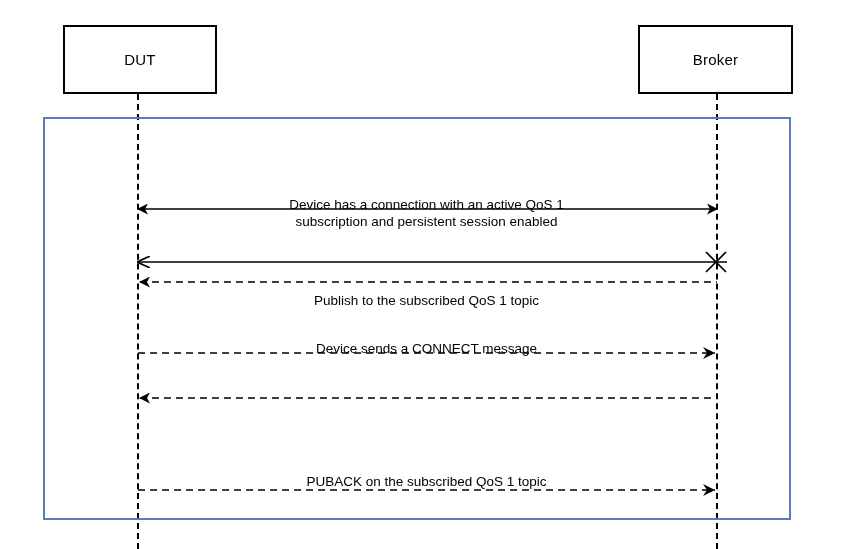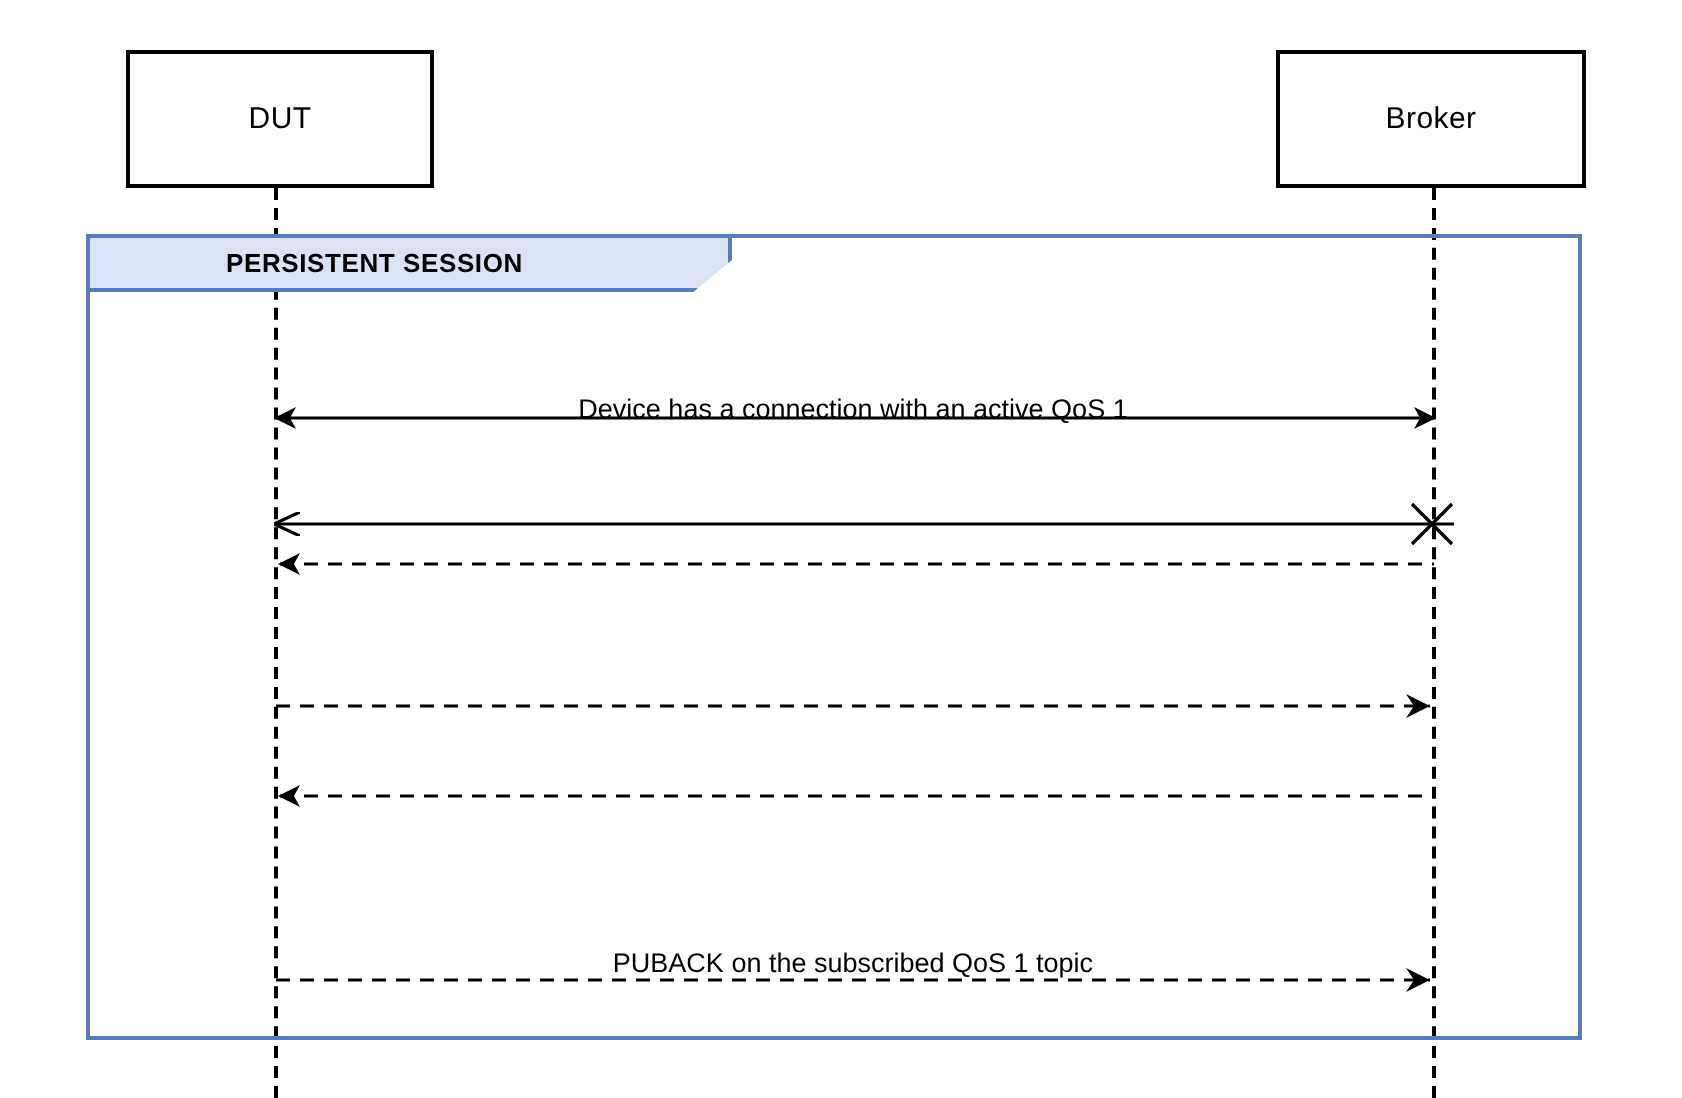--- a/index.html
+++ b/index.html
@@ -57,9 +57,6 @@
 
   <div class="fragment" style="left:43px;top:117px;width:748px;height:403px;"></div>
 
-  <div class="fragment-header" style="left:43px;top:117px;width:323px;height:29px;">
-    <span>PERSISTENT SESSION</span>
-  </div>
 
   <div class="msg-label two-line" style="left:137px;top:172px;width:579px;margin-top:24px;">
     <div>Device has a connection with an active QoS 1</div>

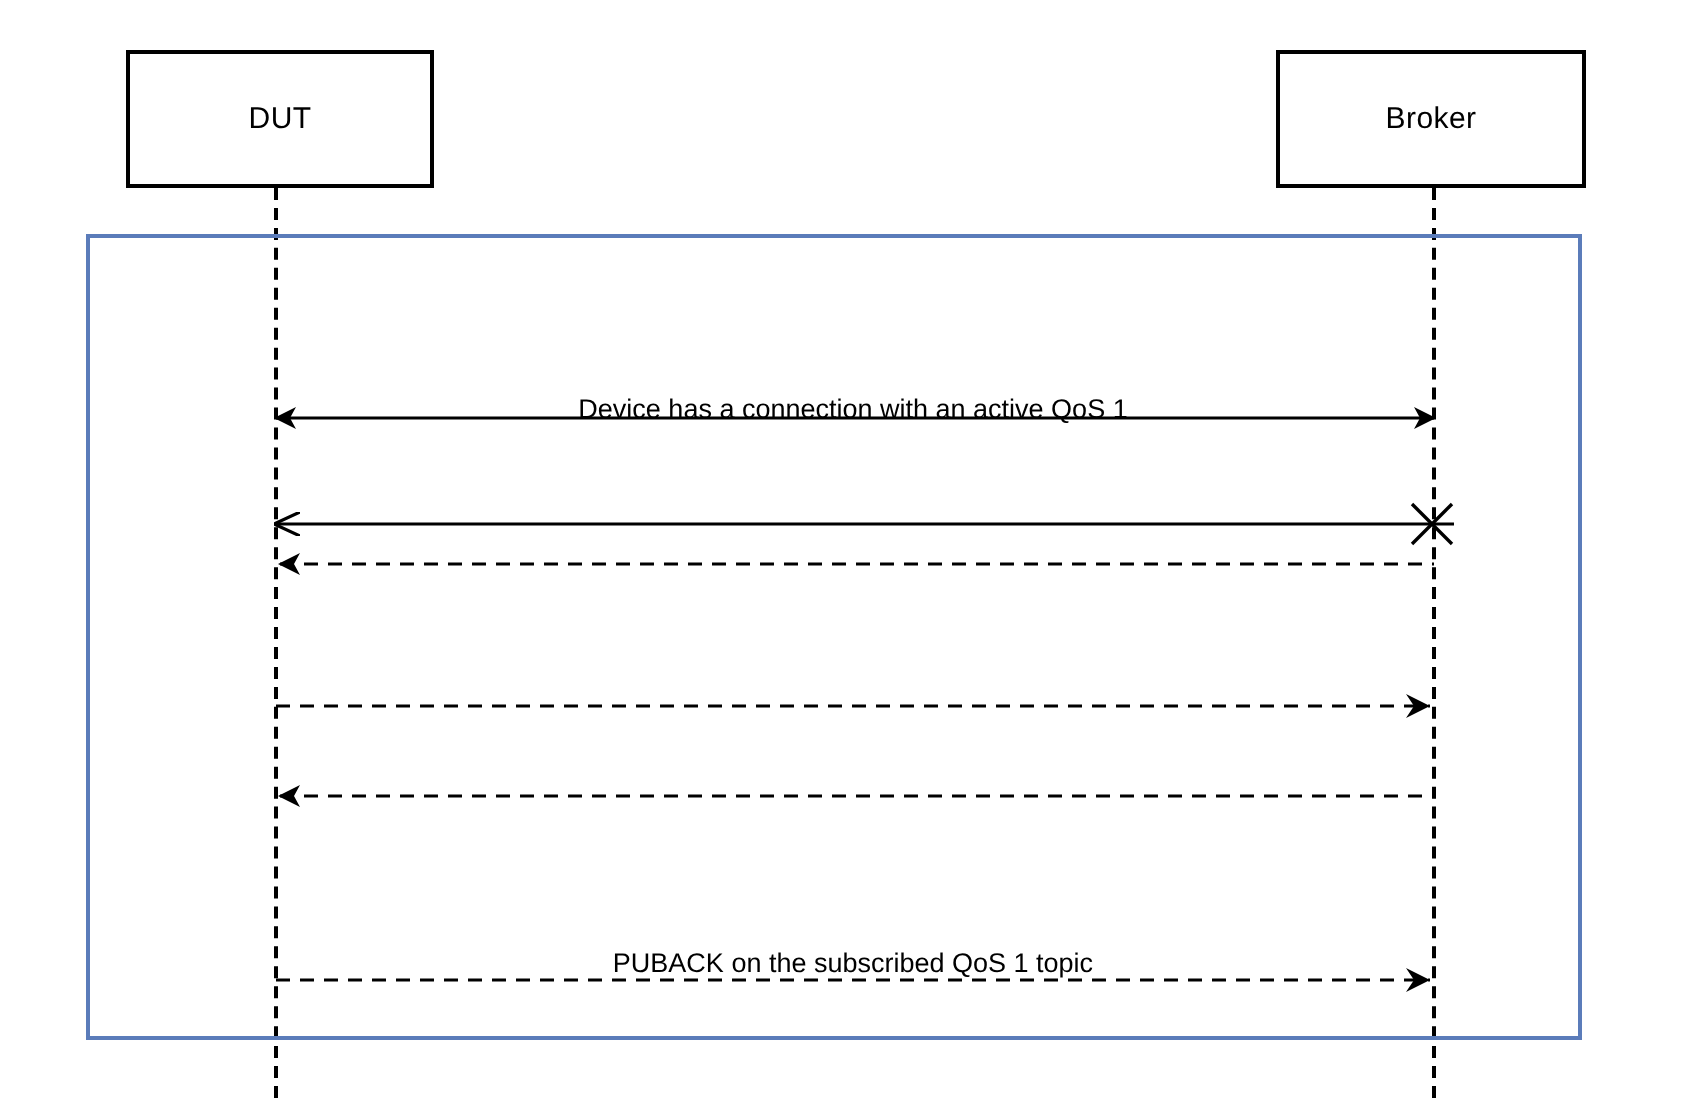--- a/index.html
+++ b/index.html
@@ -60,6 +60,7 @@
 
   <div class="msg-label two-line" style="left:137px;top:172px;width:579px;margin-top:24px;">
     <div>Device has a connection with an active QoS 1</div>
+    <div>subscription and persistent session enabled</div>
   </div>
   <svg class="arrow-svg" style="left:130px;top:201px;" width="595" height="18" viewBox="0 0 595 18">
     <defs>

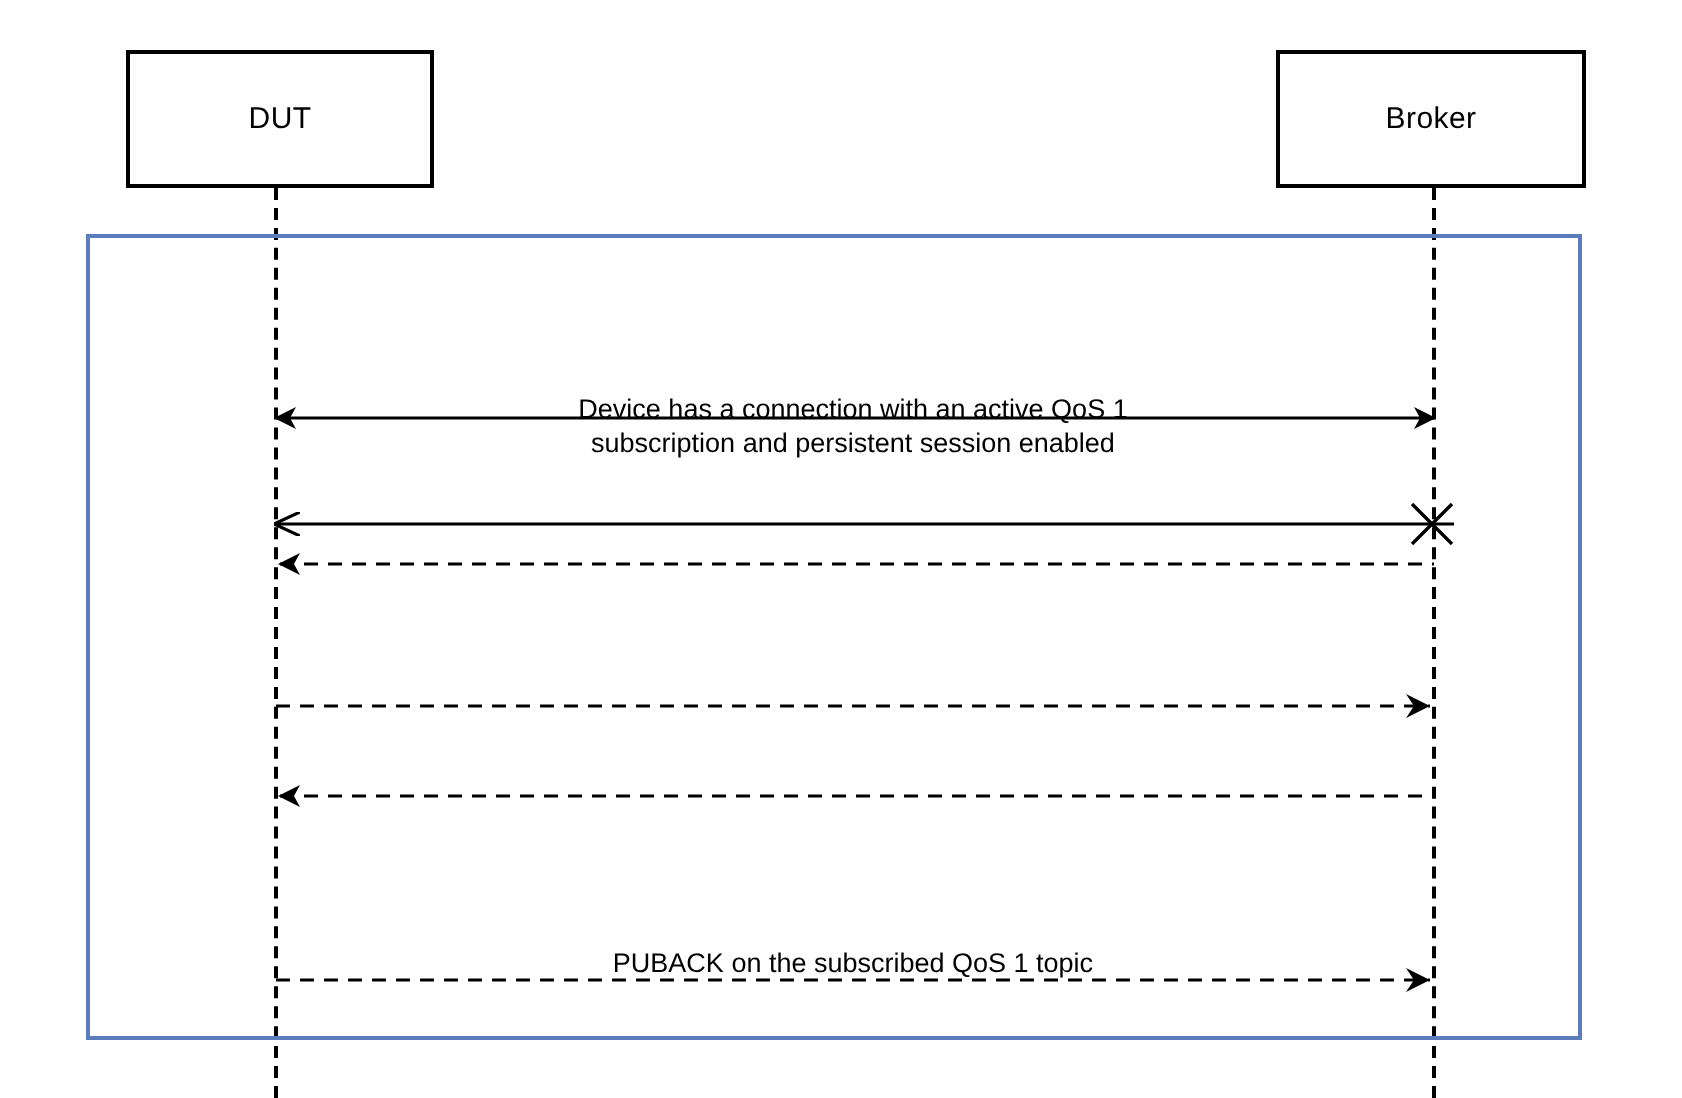--- a/index.html
+++ b/index.html
@@ -91,6 +91,9 @@
   <svg class="arrow-svg" style="left:130px;top:274px;" width="595" height="18" viewBox="0 0 595 18">
     <line x1="10" y1="8" x2="587" y2="8" stroke="#000" stroke-width="1.6" stroke-dasharray="7,5" marker-start="url(#ah-l)"></line>
   </svg>
+  <div class="msg-label" style="left:137px;top:292px;width:579px;">
+    <span>Publish to the subscribed QoS 1 topic</span>
+  </div>
 
   <svg class="arrow-svg" style="left:130px;top:345px;" width="595" height="18" viewBox="0 0 595 18">
     <line x1="8" y1="8" x2="585" y2="8" stroke="#000" stroke-width="1.6" stroke-dasharray="7,5" marker-end="url(#ah-r-open)"></line>

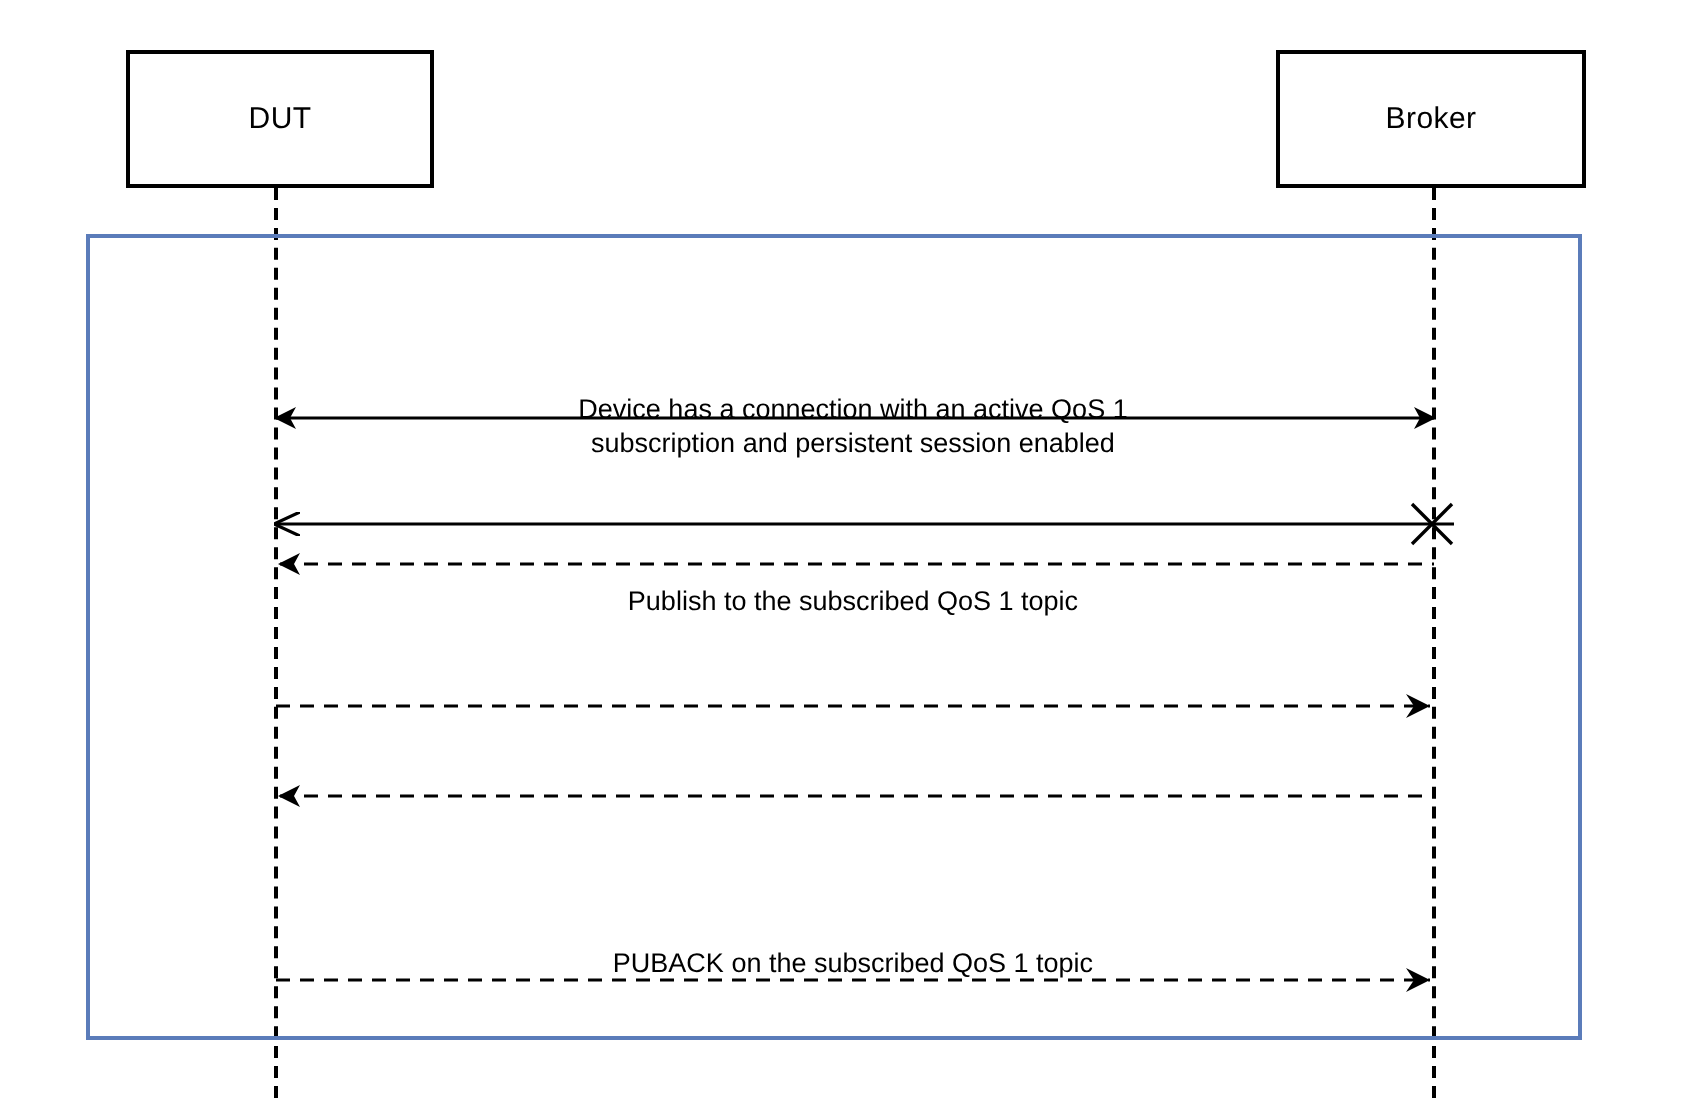--- a/index.html
+++ b/index.html
@@ -95,6 +95,9 @@
     <span>Publish to the subscribed QoS 1 topic</span>
   </div>
 
+  <div class="msg-label" style="left:137px;top:340px;width:579px;">
+    <span>Device sends a CONNECT message</span>
+  </div>
   <svg class="arrow-svg" style="left:130px;top:345px;" width="595" height="18" viewBox="0 0 595 18">
     <line x1="8" y1="8" x2="585" y2="8" stroke="#000" stroke-width="1.6" stroke-dasharray="7,5" marker-end="url(#ah-r-open)"></line>
   </svg>

